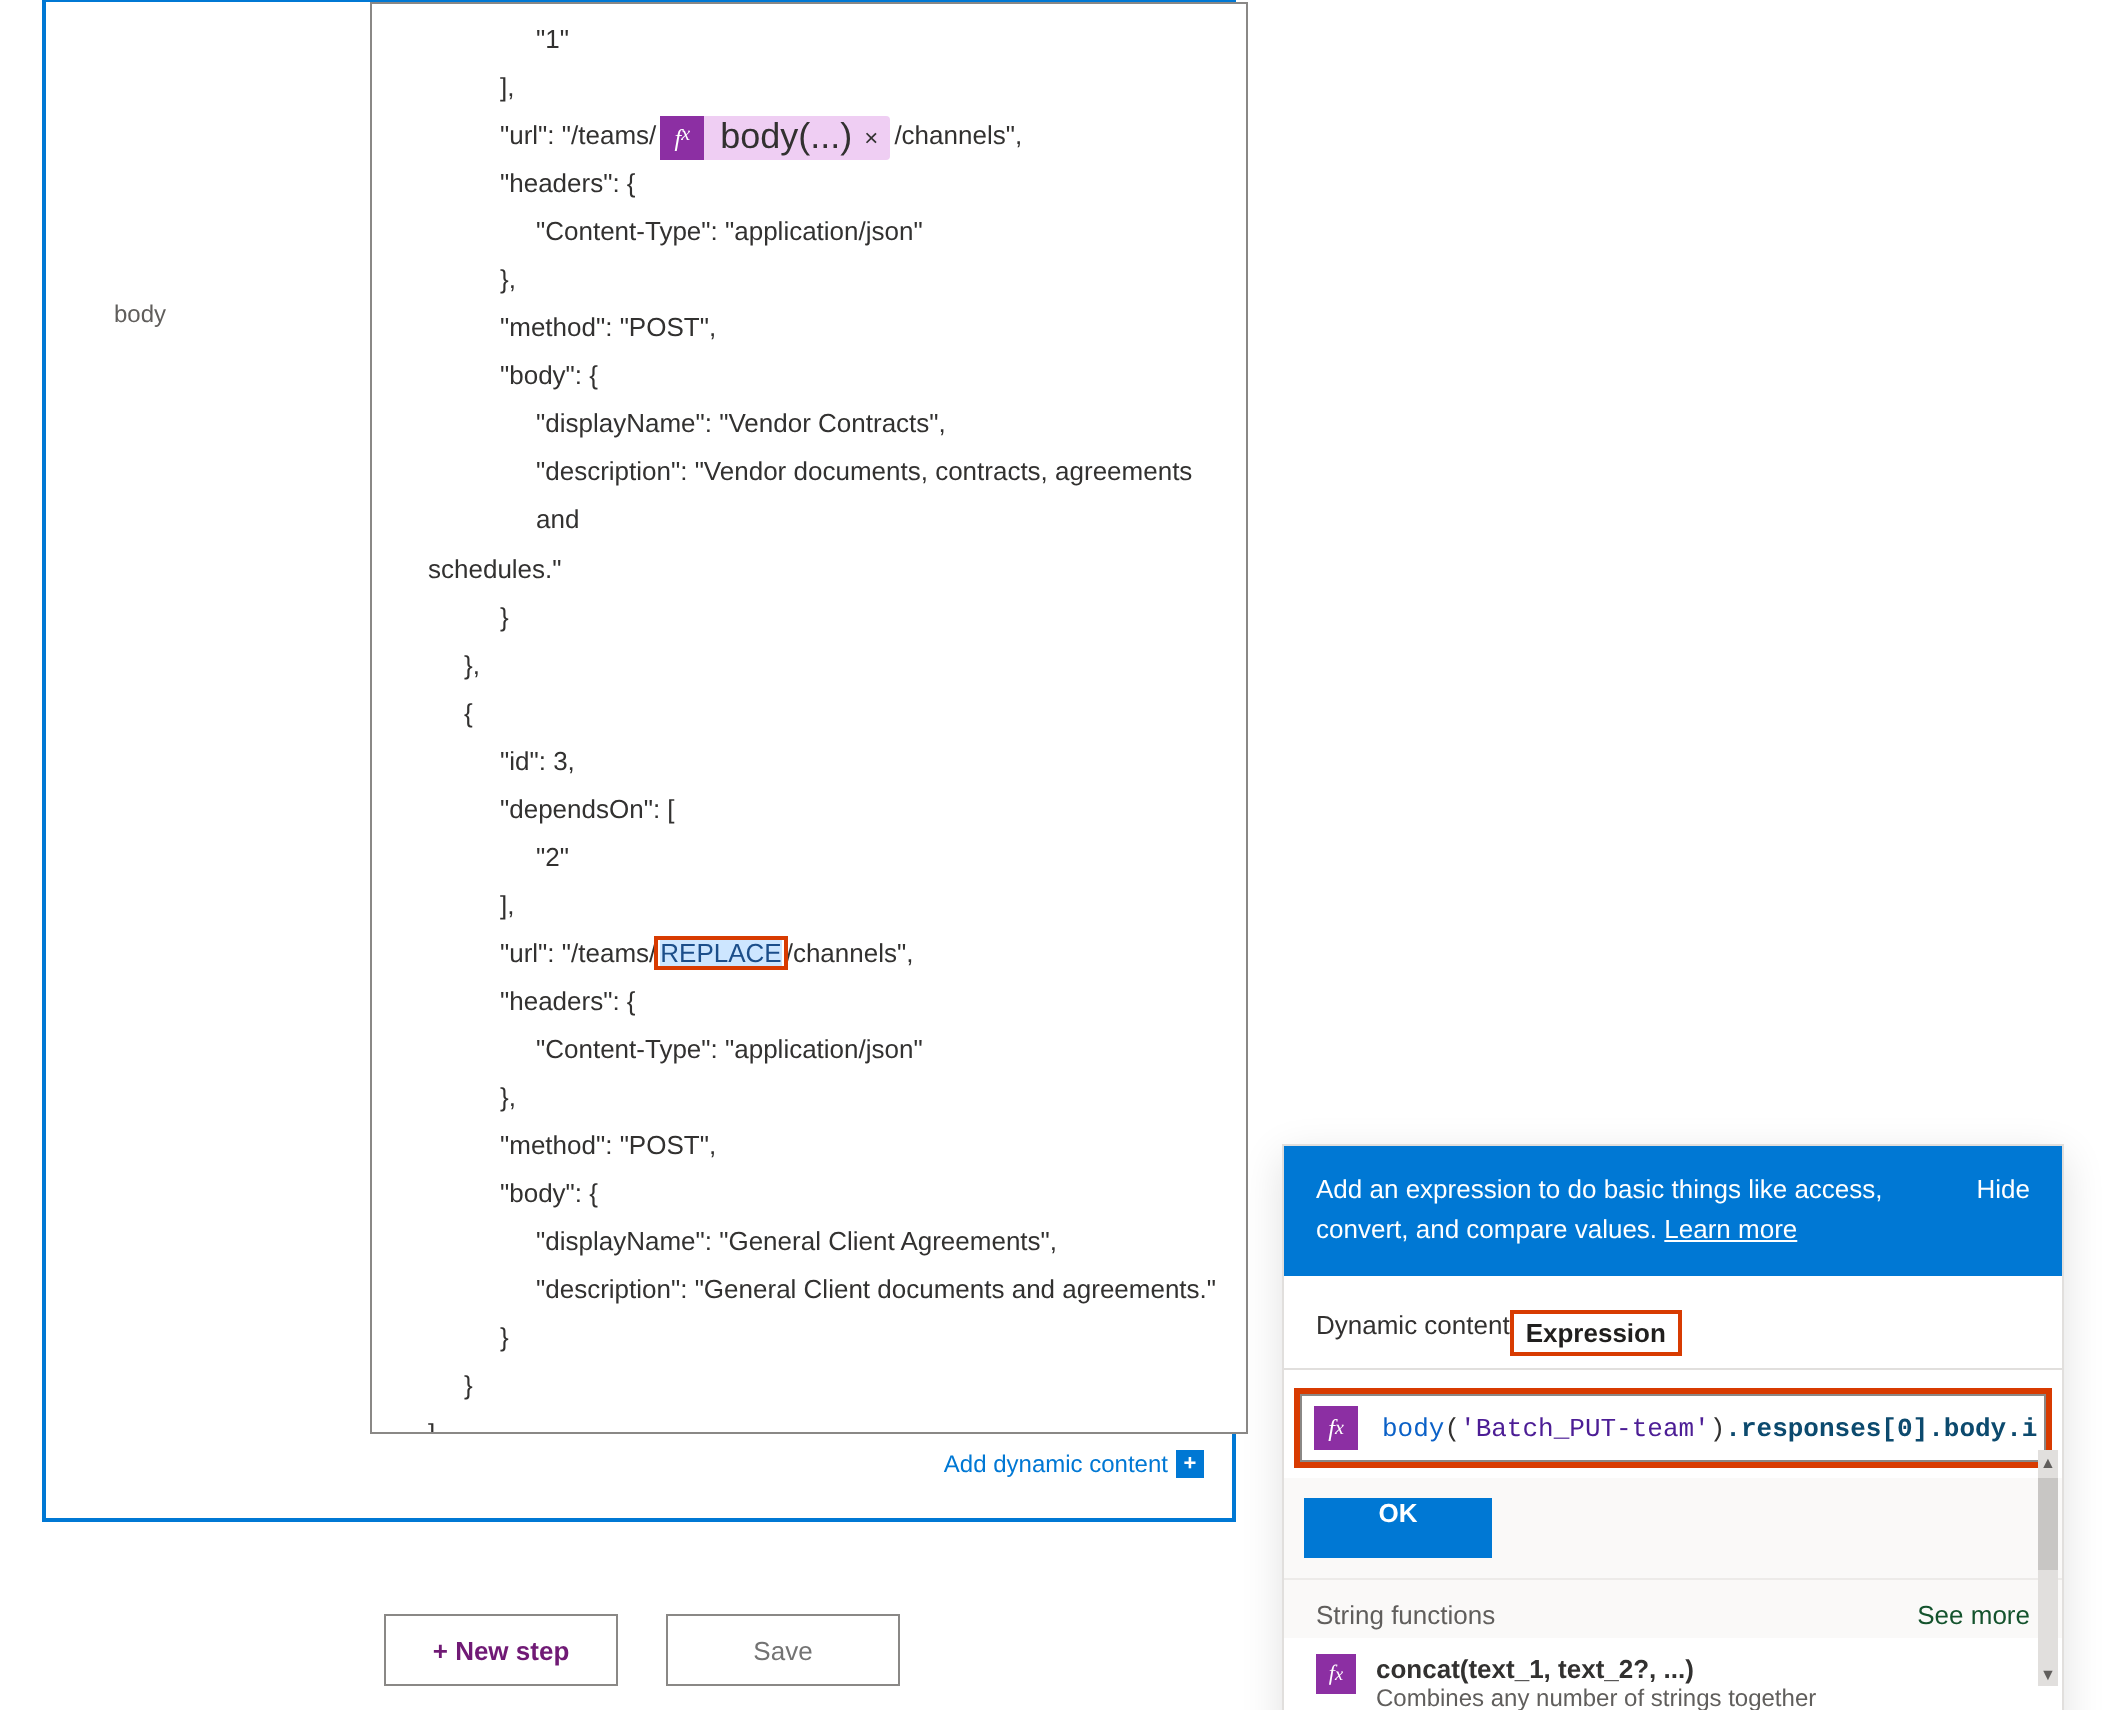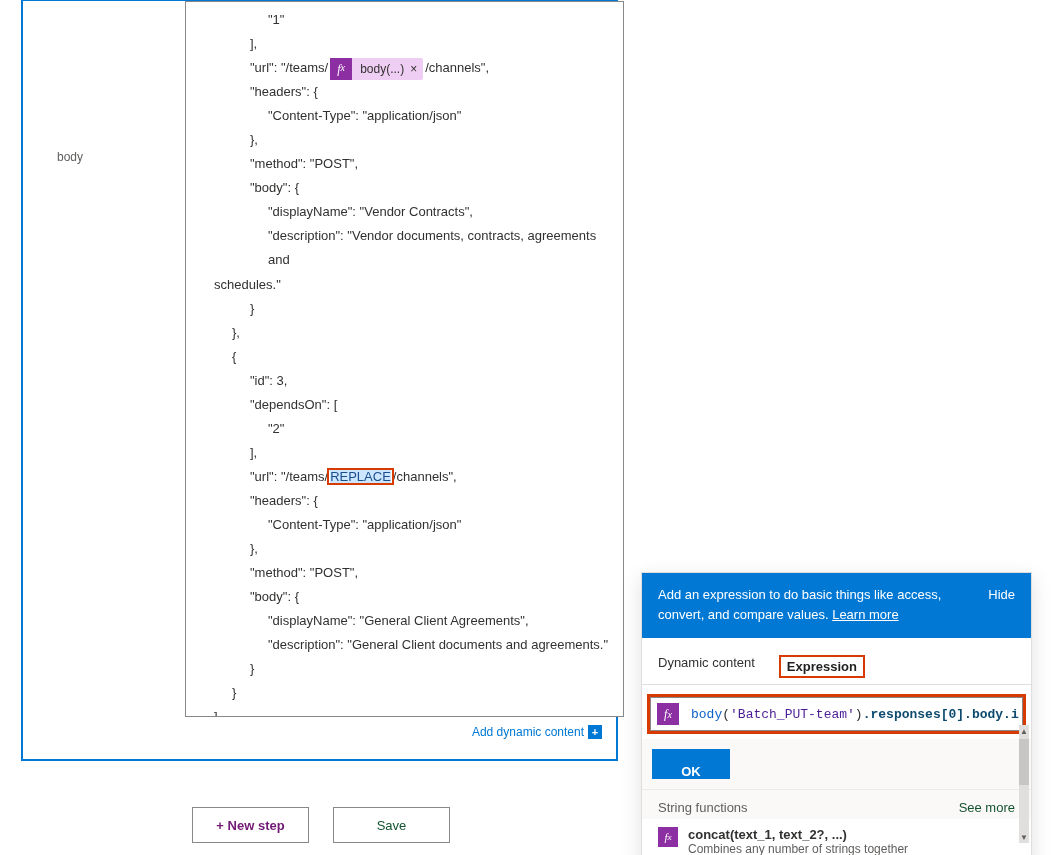--- a/index.html
+++ b/index.html
@@ -73,7 +73,7 @@
     font-family: Georgia, serif;
     margin-right: 8px;
   }
-  .token-text { color:#323130; font-size:12px; }
+  .token-text { color:#323130; font-size:18px; }
   .token-x { margin-left:6px; font-size:12px;}
   .sel {
     background:#cde6ff;

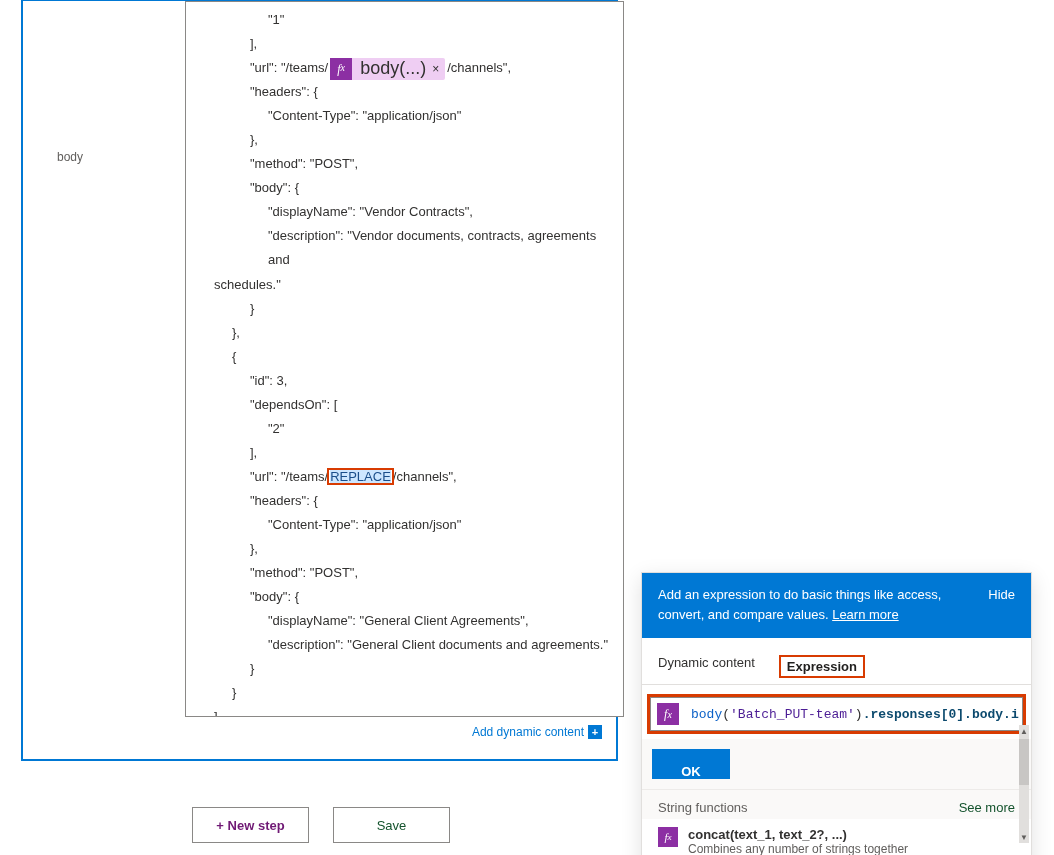--- a/index.html
+++ b/index.html
@@ -139,7 +139,6 @@
   .hide { font-size:13px; }
   .tabs {
     display:flex;
-    gap: 24px;
     padding: 10px 16px 0 16px;
     border-bottom: 1px solid #e1dfdd;
     height: 36px;

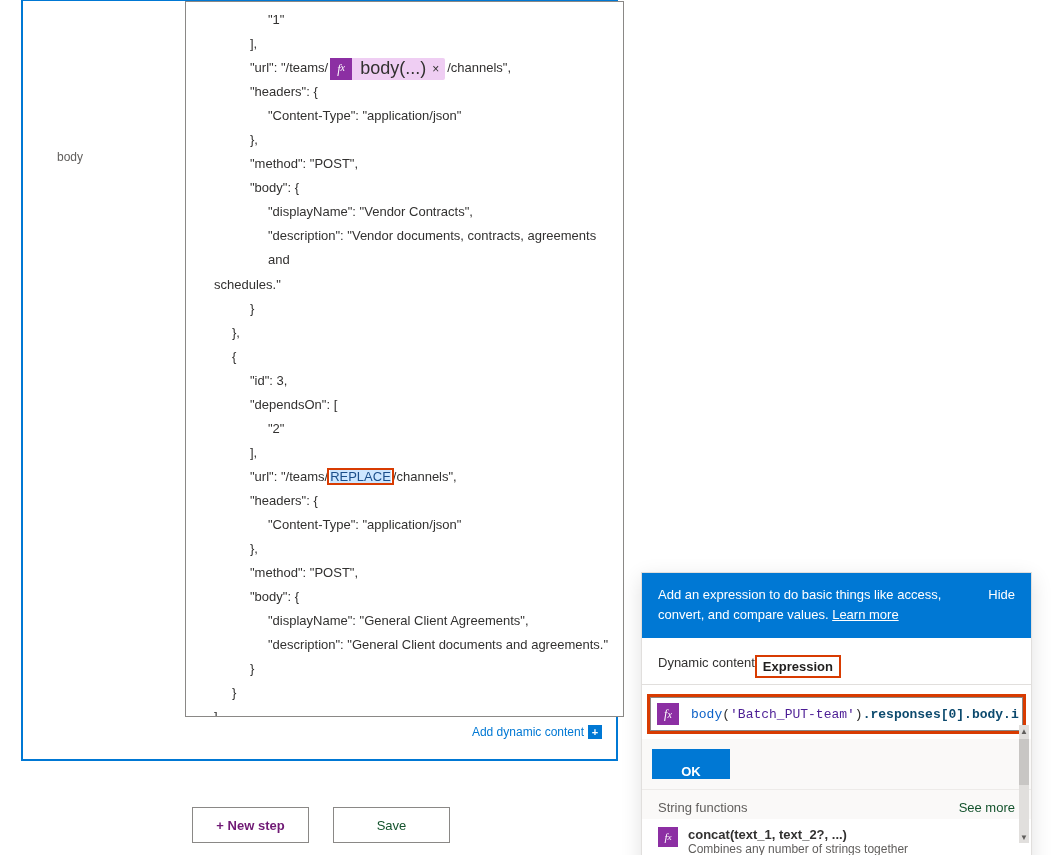--- a/index.html
+++ b/index.html
@@ -185,10 +185,10 @@
   .ok-btn {
     background:#0078d4;
     color:#fff;
-    width: 78px;
+    width: 94px;
     height: 30px;
     display:flex;
-    align-items:flex-end;
+    align-items:flex-start;
     justify-content:center;
     font-size:13px;
     font-weight:600;

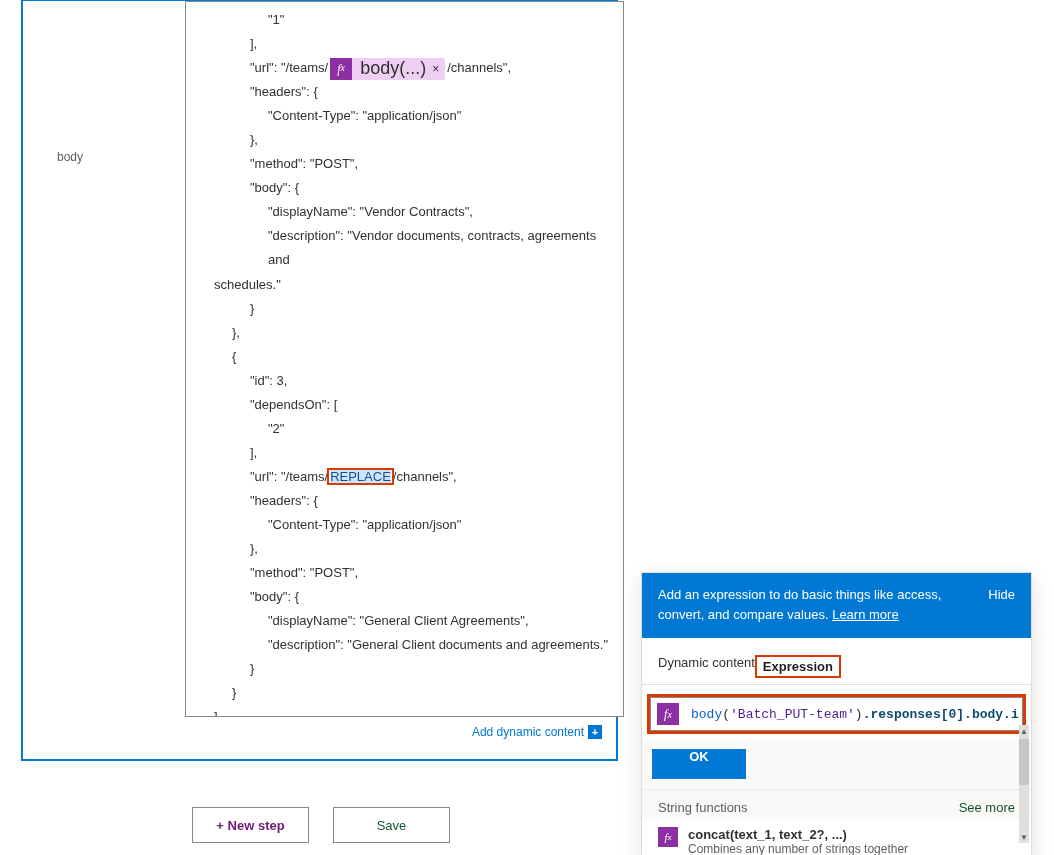--- a/index.html
+++ b/index.html
@@ -113,7 +113,7 @@
     align-items:center;
     justify-content:center;
     font-size:13px;
-    color:#14532d;
+    color:#737373;
   }
   .btn-new { color:#701a75;font-weight:bold; }
   

